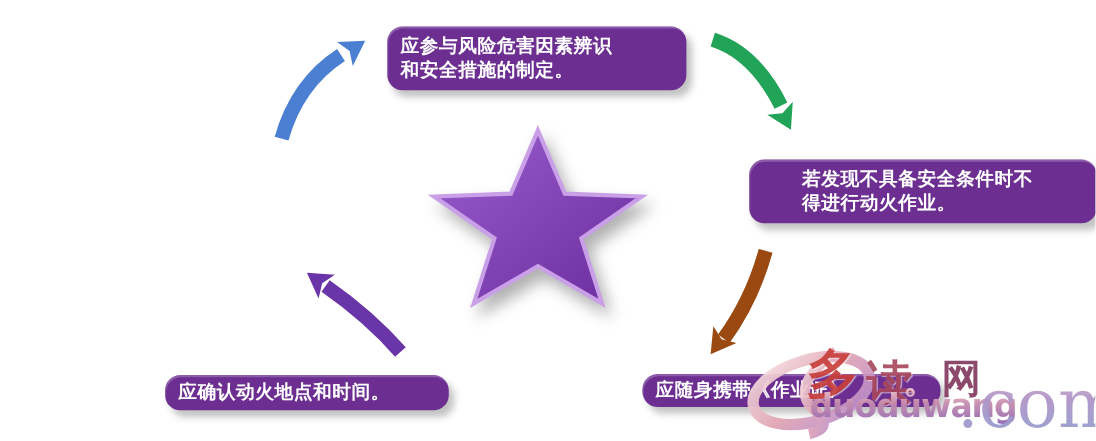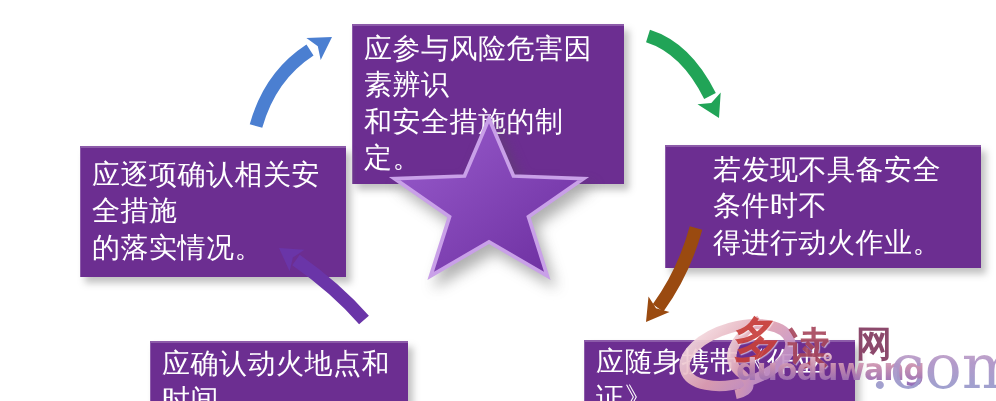--- a/index.html
+++ b/index.html
@@ -15,13 +15,13 @@
     position: absolute;
     background: var(--box-purple, #6c2e91);
     color: #ffffff;
-    font-weight: normal;
-    font-size: 28px;
+    font-weight: bold;
+    font-size: 17px;
     line-height: 1.3;
     padding: 7px 12px;
     white-space: pre-line;
     letter-spacing: 0.5px;
-    border-radius: 0;
+    border-radius: 14px;
     box-shadow: 5px 6px 7px rgba(120,120,120,0.45),
                 inset 1px 2px 0 rgba(255,255,255,0.22);
   }

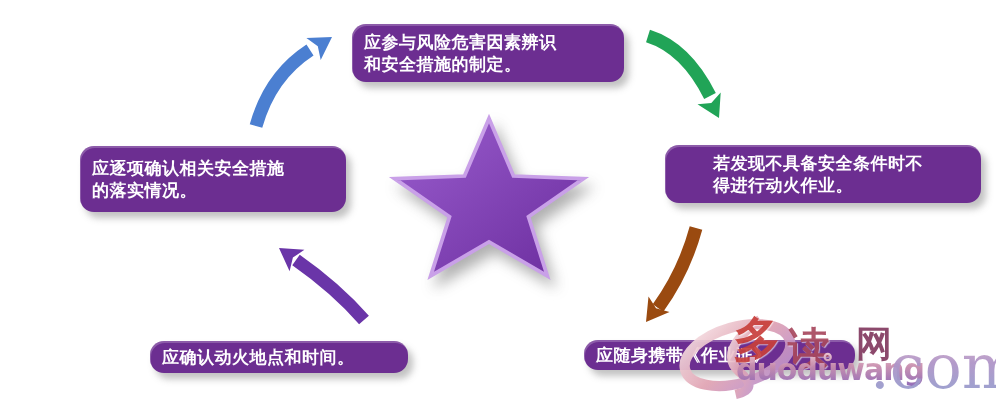--- a/index.html
+++ b/index.html
@@ -77,8 +77,6 @@
 得进行动火作业。</div>
   <div class="pbox" id="box-bottom-right">应随身携带《作业证》</div>
   <div class="pbox" id="box-bottom-left">应确认动火地点和时间。</div>
-  <div class="pbox" id="box-left">应逐项确认相关安全措施
-的落实情况。</div>
 
   <svg class="arrow" id="arrow-blue" viewBox="0 0 100 100">
     <path d="M10,98 Q24,48 64,22" fill="none" stroke-width="13" stroke="#4b7fd1"></path>

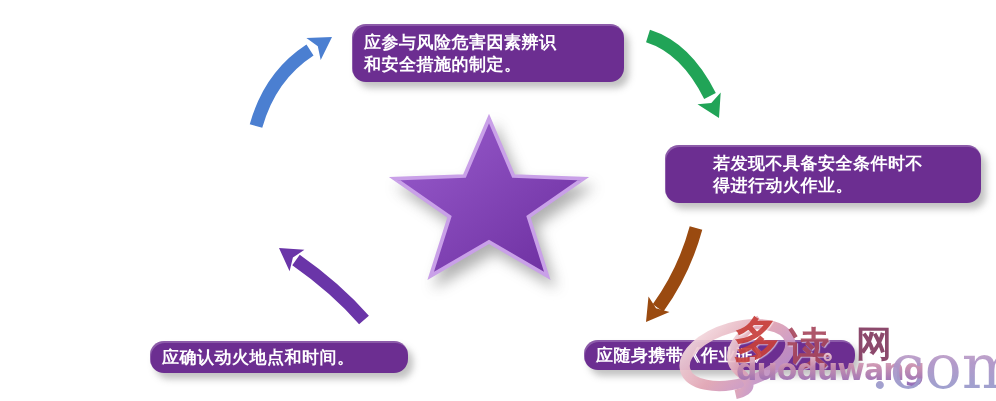--- a/index.html
+++ b/index.html
@@ -26,7 +26,7 @@
                 inset 1px 2px 0 rgba(255,255,255,0.22);
   }
   #box-top          { left: 352px; top: 24px;  width: 248px; }
-  #box-right        { left: 665px; top: 145px; width: 256px; padding-left: 48px; }
+  #box-right        { left: 681px; top: 145px; width: 256px; padding-left: 48px; }
   #box-bottom-right { left: 584px; top: 340px; width: 247px; padding: 4px 12px; }
   #box-bottom-left  { left: 150px; top: 341px; width: 234px; padding: 5px 12px; }
   #box-left         { left: 80px;  top: 146px; width: 242px; padding: 11px 12px; }

